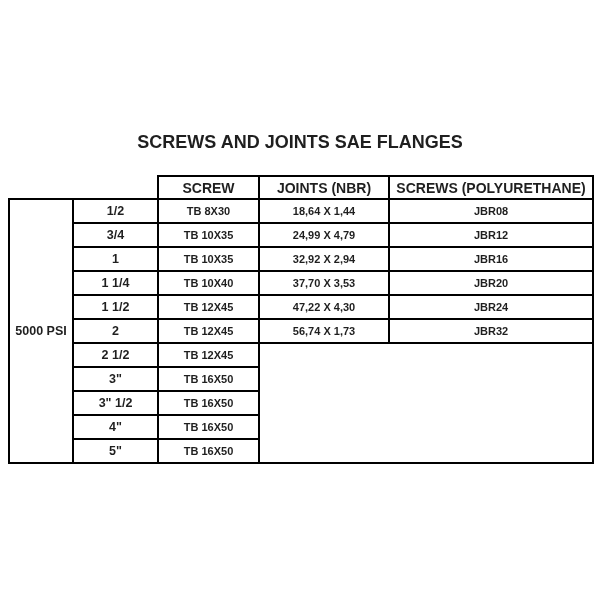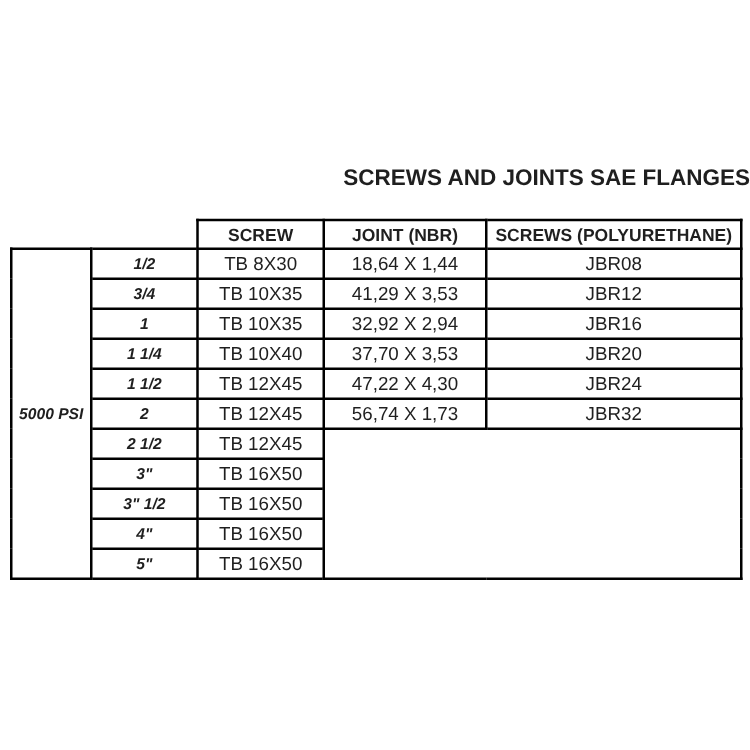--- a/index.html
+++ b/index.html
@@ -20,7 +20,7 @@
     top: 132px;
     left: 0;
     right: 0;
-    text-align: right;
+    text-align: center;
     font-size: 18px;
     font-weight: bold;
     letter-spacing: 0px;

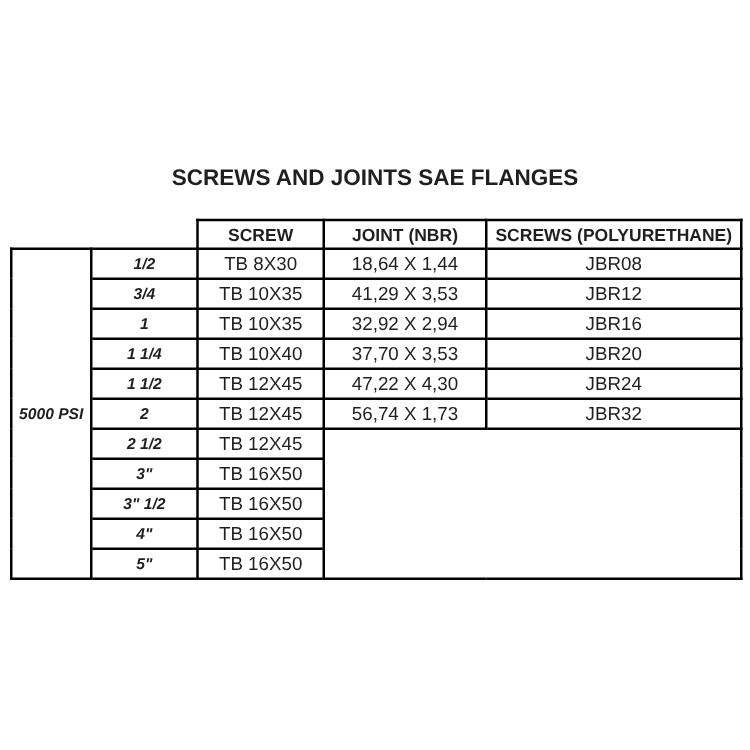--- a/index.html
+++ b/index.html
@@ -88,7 +88,7 @@
       <tr class="hdr">
     <td class="phantom" colspan="2"></td>
     <th>SCREW</th>
-    <th>JOINT (NBR)</th>
+    <th>JOINTS (NBR)</th>
     <th>SCREWS (POLYURETHANE)</th>
   </tr>
   <tr class="datarow">

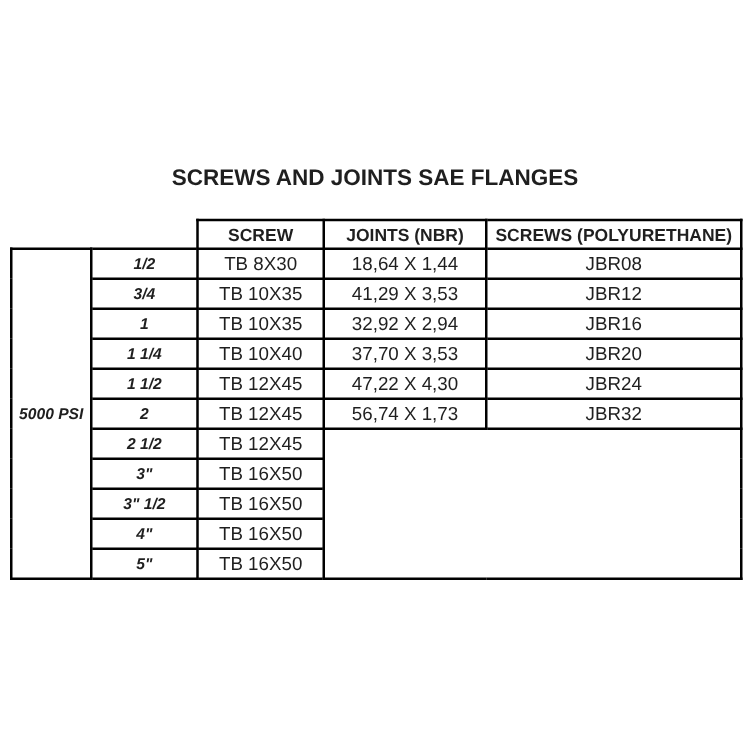--- a/index.html
+++ b/index.html
@@ -64,7 +64,6 @@
   table.flange-table td.psi,
   table.flange-table td.size {
     font-weight: bold;
-    font-style: italic;
     font-size: 12.5px;
   }
   table.flange-table td.empty {

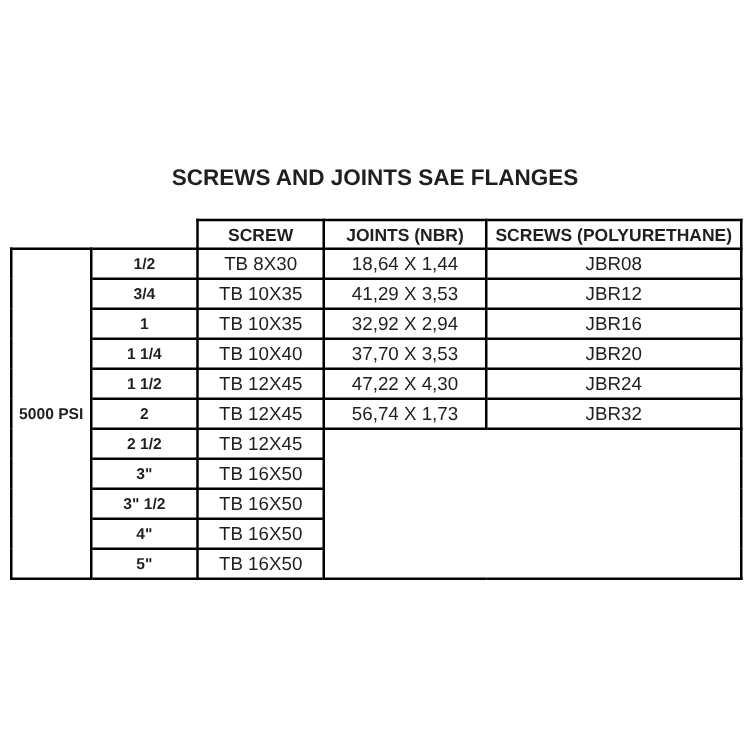--- a/index.html
+++ b/index.html
@@ -40,8 +40,8 @@
     padding: 0;
     text-align: center;
     vertical-align: middle;
-    font-size: 15px;
-    font-weight: normal;
+    font-size: 11px;
+    font-weight: bold;
     color: #1f1f1f;
     overflow: hidden;
     white-space: nowrap;

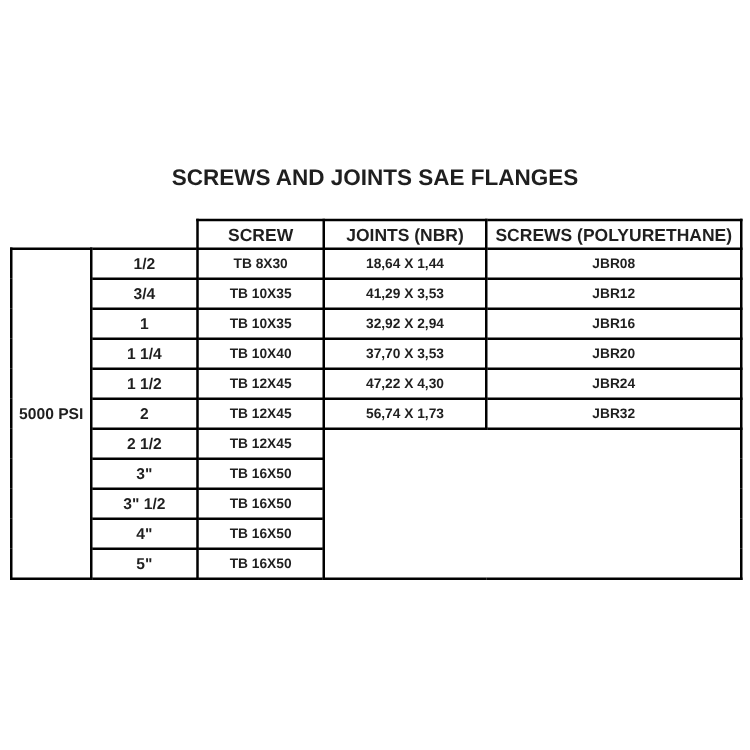--- a/index.html
+++ b/index.html
@@ -100,7 +100,7 @@
   <tr class="datarow">
     <td class="size">3/4</td>
     <td>TB 10X35</td>
-    <td>41,29 X 3,53</td>
+    <td>24,99 X 4,79</td>
     <td>JBR12</td>
   </tr>
   <tr class="datarow">

